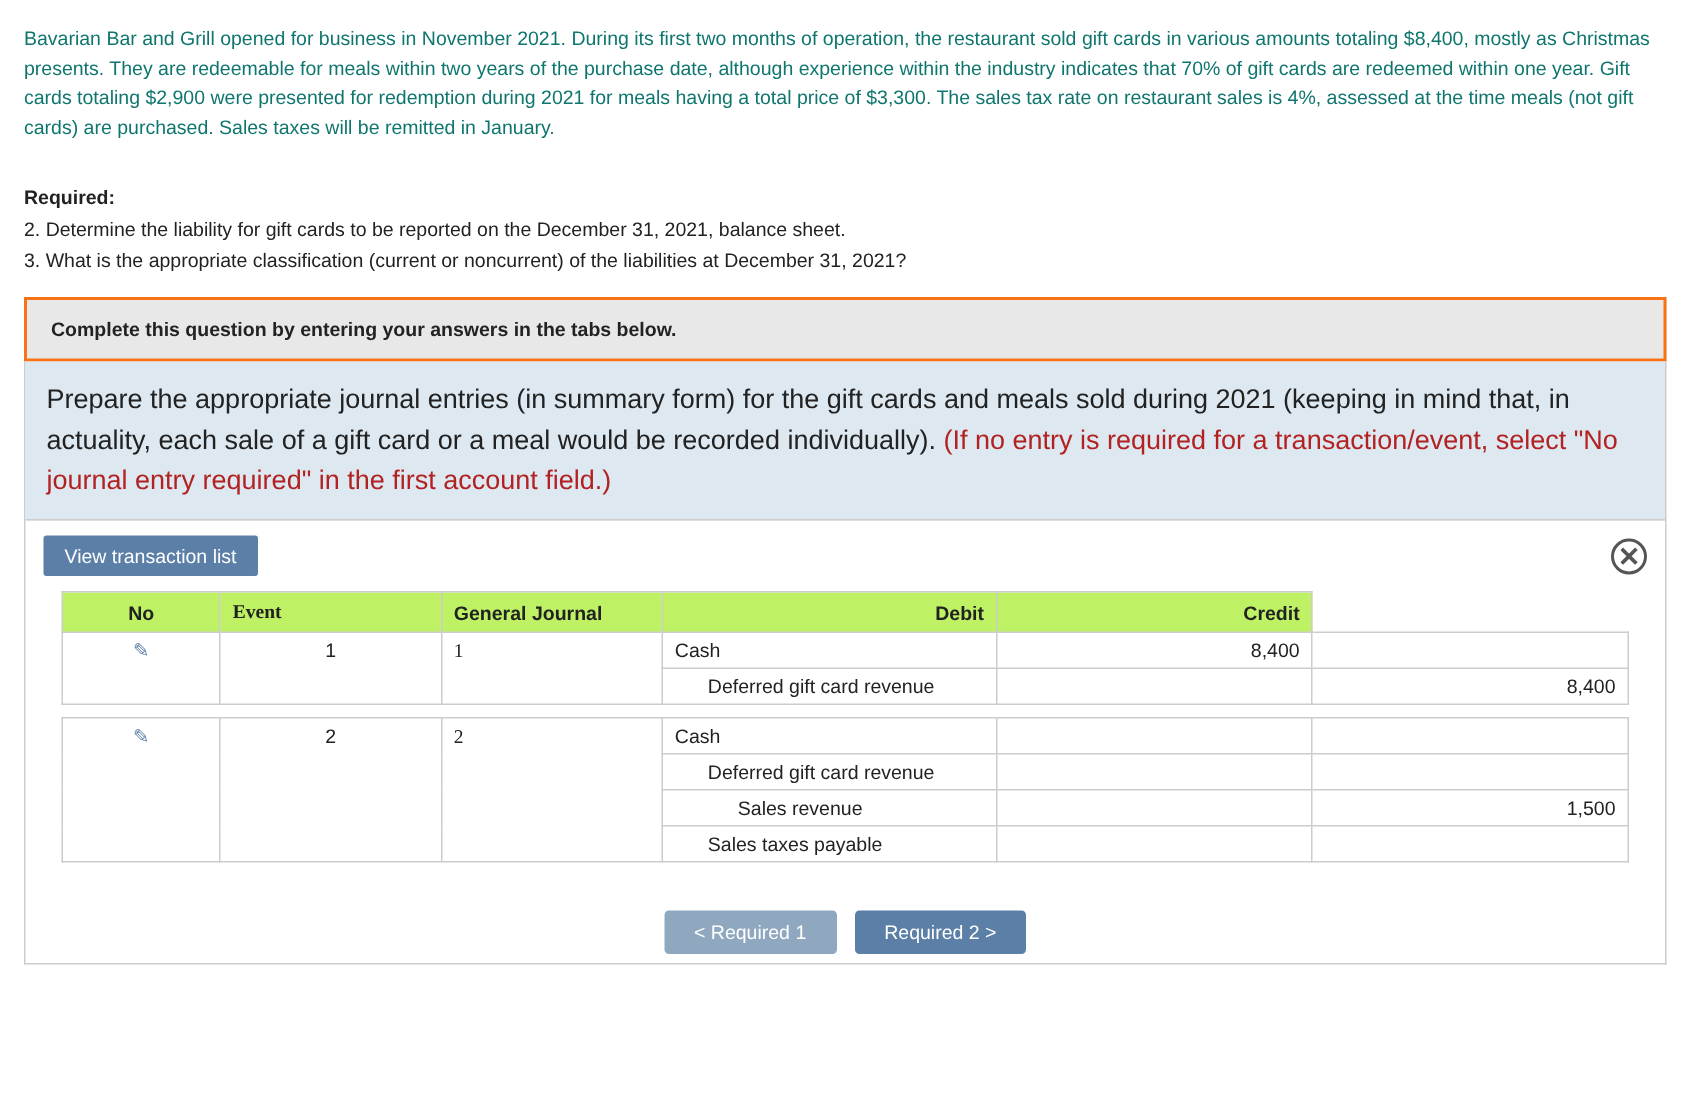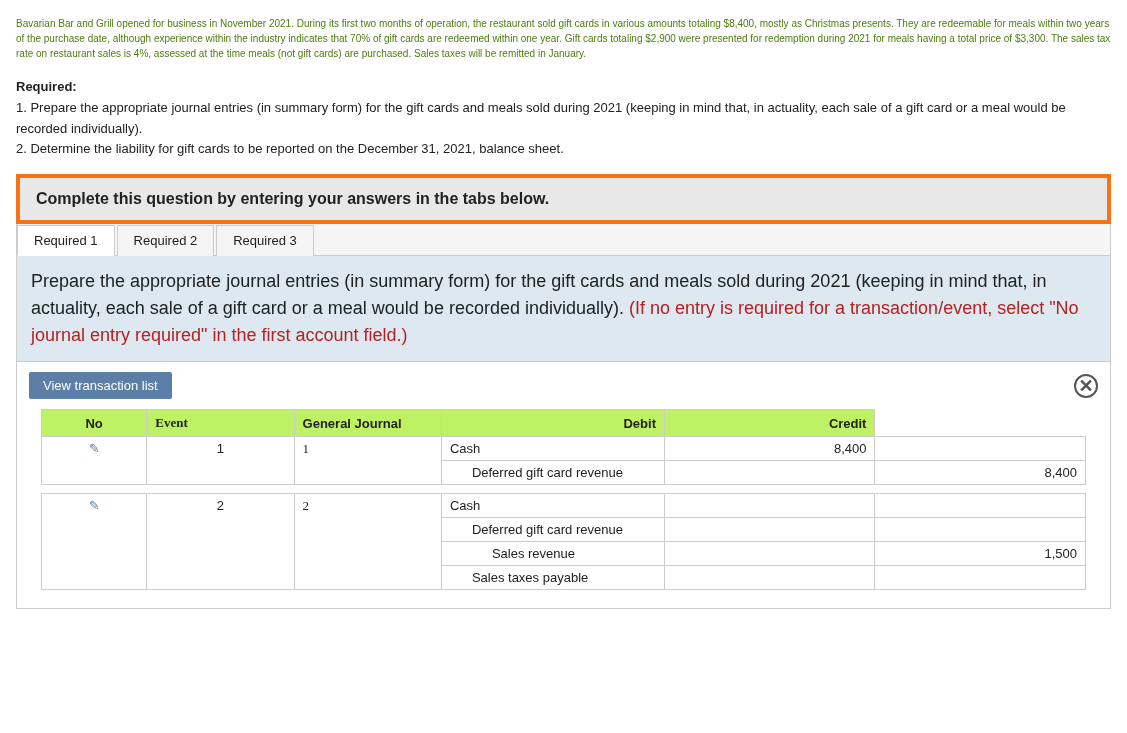--- a/index.html
+++ b/index.html
@@ -12,10 +12,10 @@
       max-width: 1127px;
     }
     .intro-text {
-      font-size: 10px;
+      font-size: 13px;
       line-height: 1.5;
-      margin-bottom: 16px;
-      color: #4d7c0f;
+      margin-bottom: 28px;
+      color: #0f766e;
     }
     .required-section {
       margin-bottom: 14px;

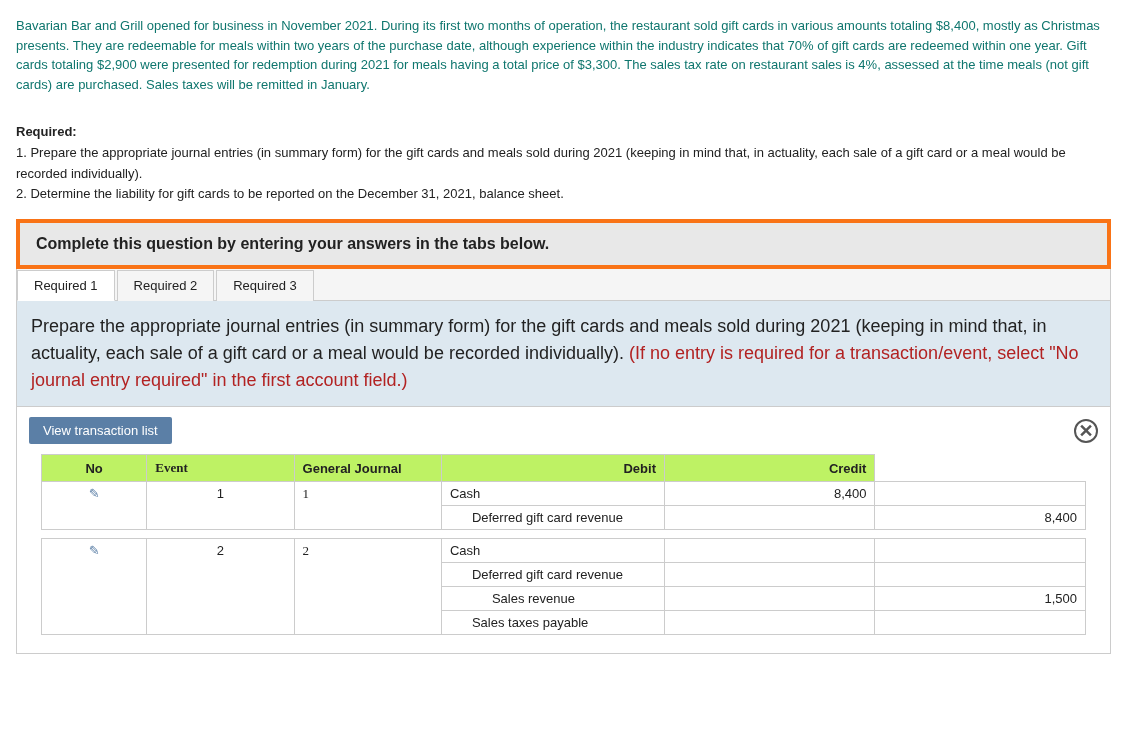--- a/index.html
+++ b/index.html
@@ -165,7 +165,6 @@
 
 <div class="required-section">
   <p><strong>Required:</strong></p>
-  <p>1. Prepare the appropriate journal entries (in summary form) for the gift cards and meals sold during 2021 (keeping in mind that, in actuality, each sale of a gift card or a meal would be recorded individually).</p>
   <p>2. Determine the liability for gift cards to be reported on the December 31, 2021, balance sheet.</p>
 </div>
 

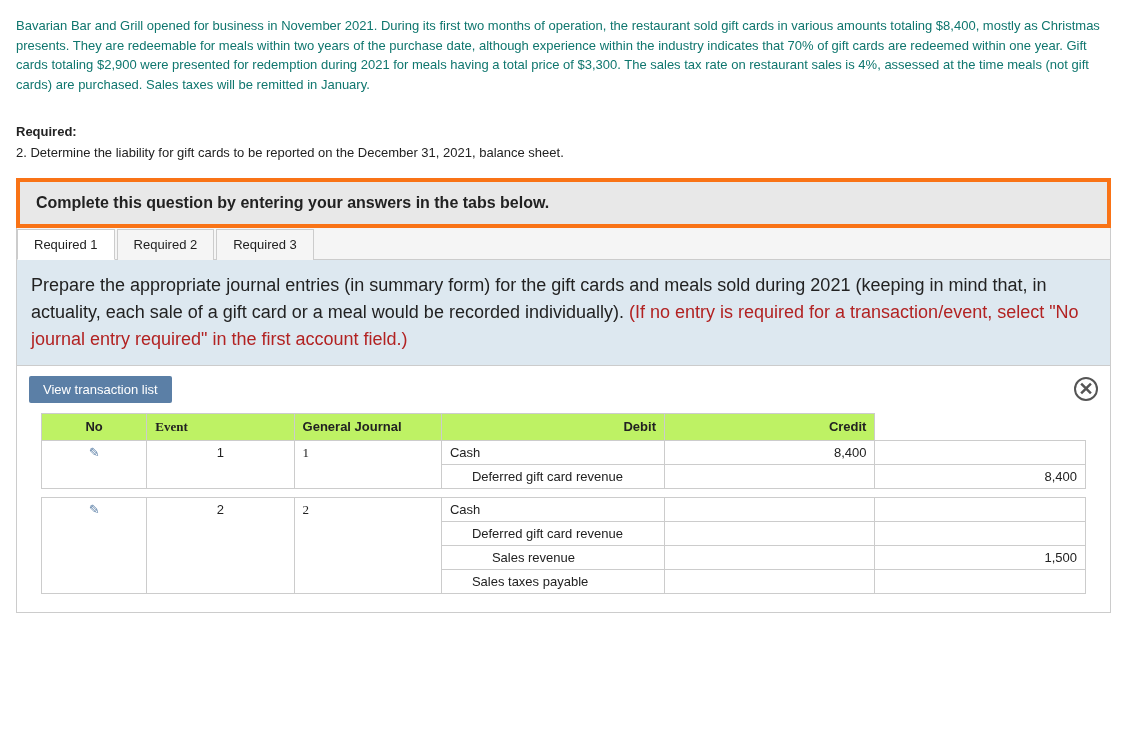--- a/index.html
+++ b/index.html
@@ -166,6 +166,7 @@
 <div class="required-section">
   <p><strong>Required:</strong></p>
   <p>2. Determine the liability for gift cards to be reported on the December 31, 2021, balance sheet.</p>
+  <p>3. What is the appropriate classification (current or noncurrent) of the liabilities at December 31, 2021?</p>
 </div>
 
 <div class="complete-box">

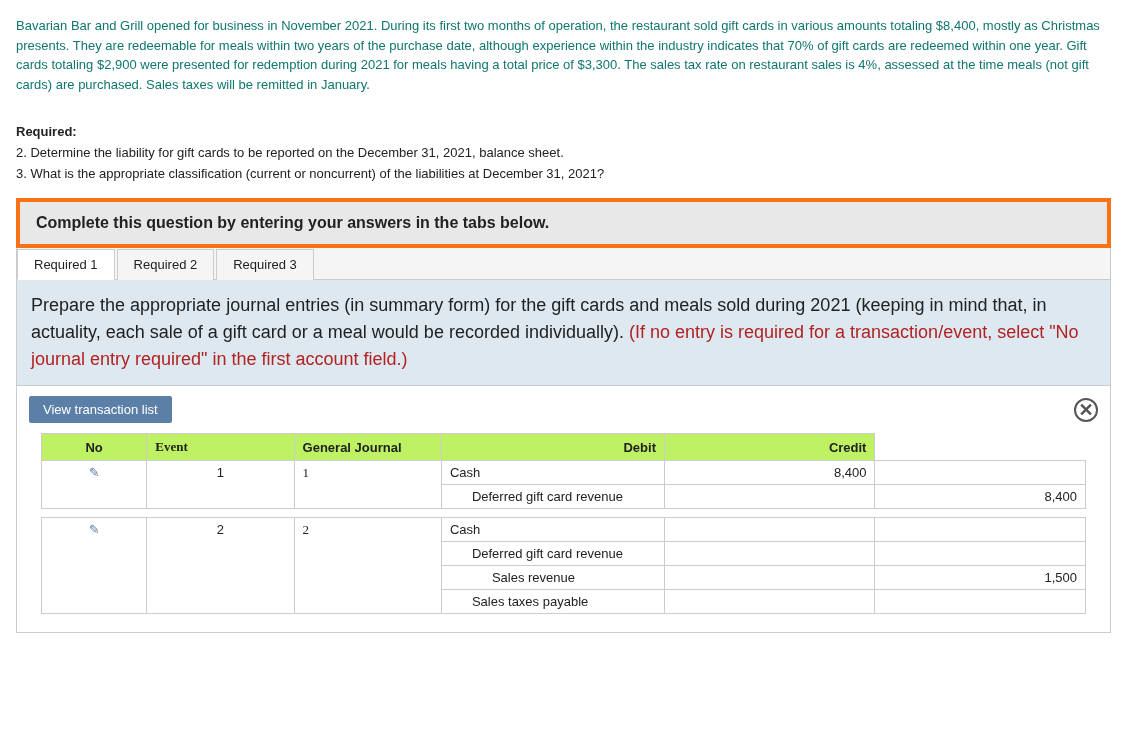--- a/index.html
+++ b/index.html
@@ -30,11 +30,11 @@
     }
     .complete-box {
       background: #e8e8e8;
-      border: 4px solid #f97316;
+      border: 2px solid #f97316;
       padding: 12px 16px;
       margin-bottom: 0;
       font-weight: bold;
-      font-size: 16px;
+      font-size: 13px;
     }
     .tabs-container {
       border: 1px solid #ccc;

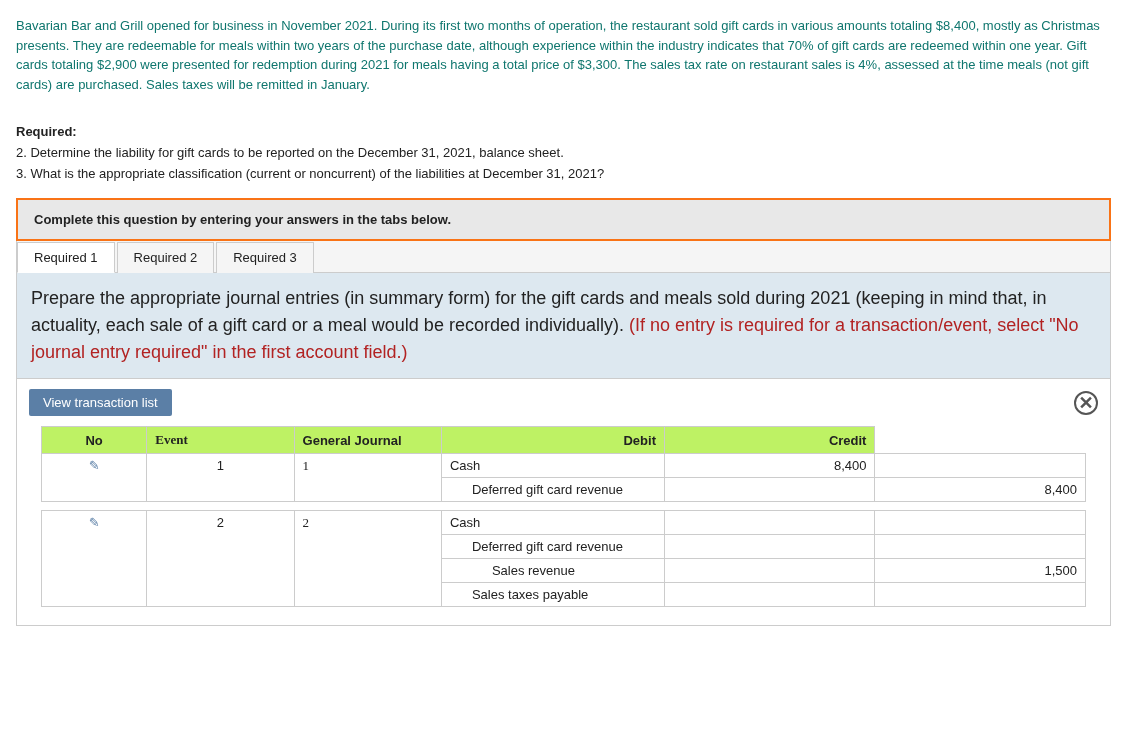--- a/index.html
+++ b/index.html
@@ -175,11 +175,6 @@
 
 <div class="tabs-container">
 
-  <div class="tabs-row">
-    <div class="tab active">Required 1</div>
-    <div class="tab">Required 2</div>
-    <div class="tab">Required 3</div>
-  </div>
 
   <div class="tab-content">
     <span>Prepare the appropriate journal entries (in summary form) for the gift cards and meals sold during 2021 (keeping in mind that, in actuality, each sale of a gift card or a meal would be recorded individually). </span>

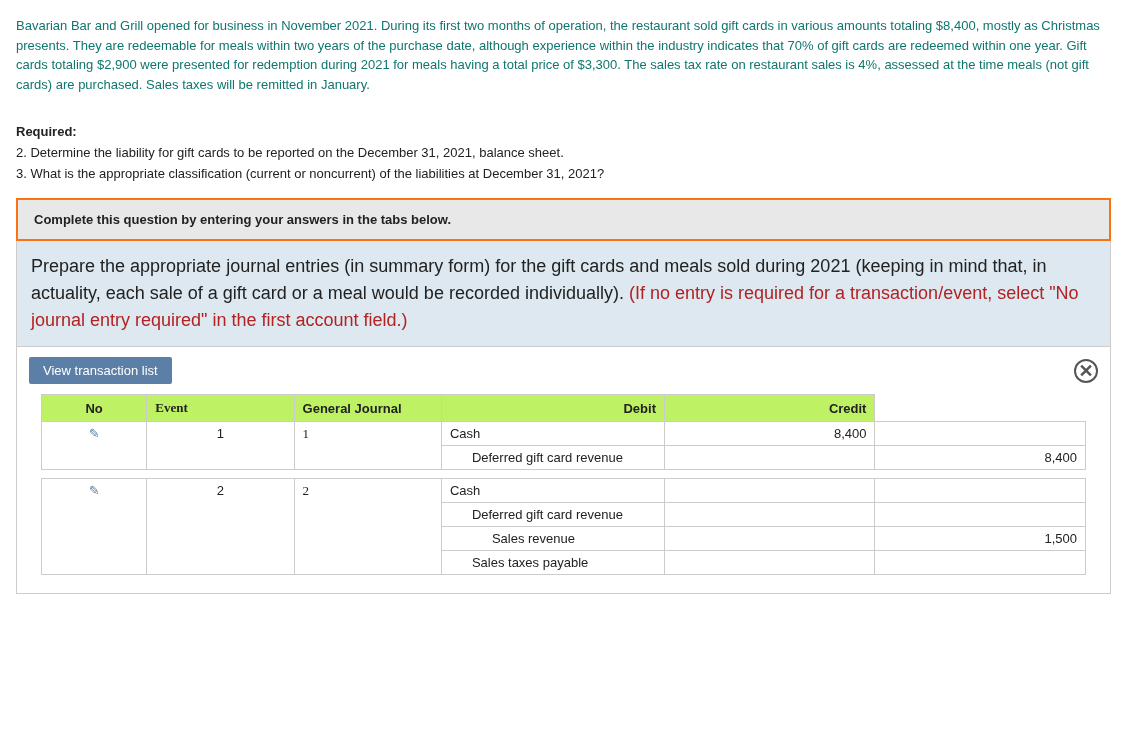--- a/index.html
+++ b/index.html
@@ -245,6 +245,10 @@
     </table>
   </div>
 
+  <div class="nav-row">
+    <button class="nav-btn prev">&lt; Required 1</button>
+    <button class="nav-btn next">Required 2 &gt;</button>
+  </div>
 </div>
 
 </body></html>

